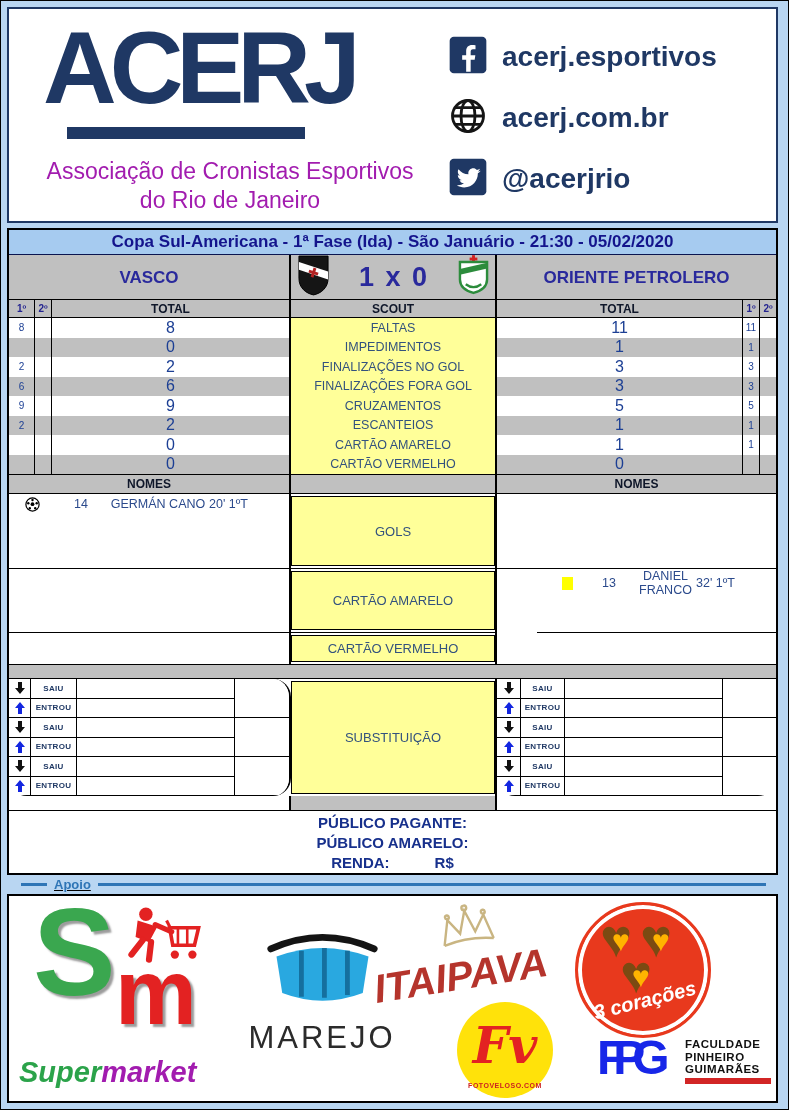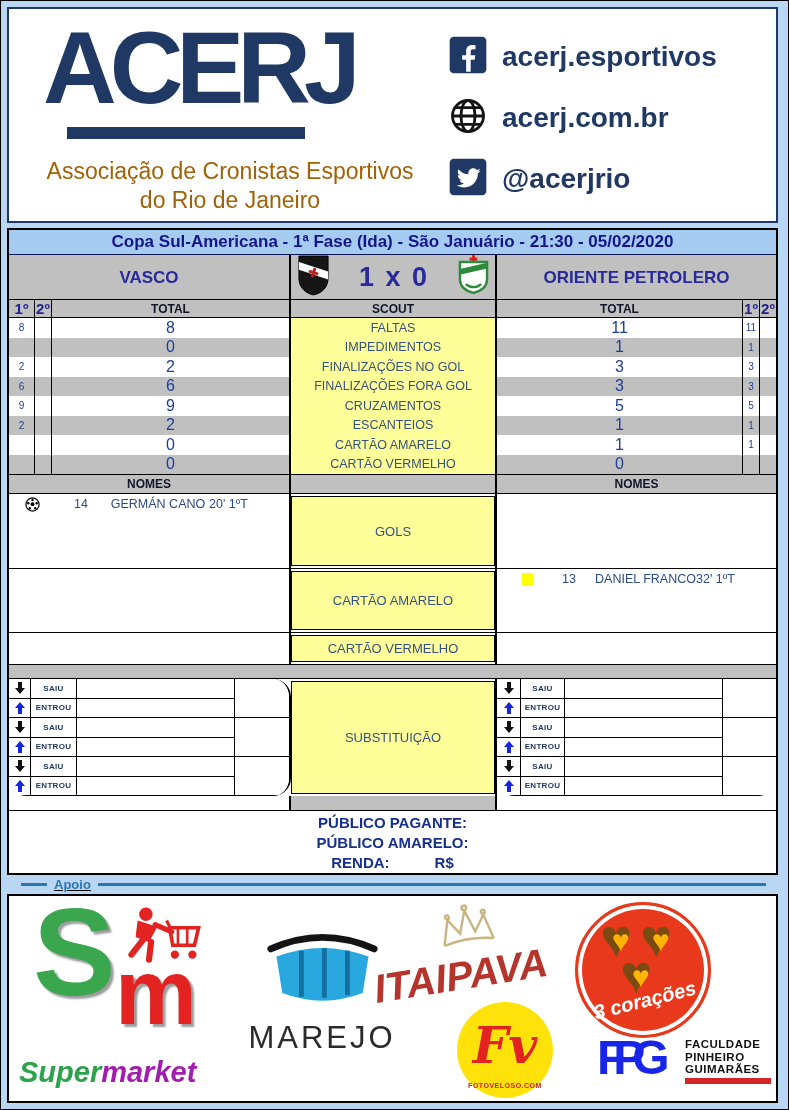--- a/index.html
+++ b/index.html
@@ -11,7 +11,7 @@
   .logo-block{position:absolute;left:6px;top:0;width:430px;height:212px;}
   .logo-text{position:absolute;left:28px;top:8px;font-size:102px;font-weight:bold;letter-spacing:-7px;color:#1f3864;line-height:1;}
   .logo-bar{position:absolute;left:52px;top:118px;width:238px;height:12px;background:#1f3864;}
-  .tagline{position:absolute;left:0;top:148px;width:430px;text-align:center;color:#a16207;font-size:23px;line-height:29px;}
+  .tagline{position:absolute;left:0;top:148px;width:430px;text-align:center;color:#a21caf;font-size:23px;line-height:29px;}
   .social{position:absolute;right:28px;top:26px;width:300px;display:flex;flex-direction:column;gap:17px;}
   .social-row{display:flex;align-items:center;gap:14px;}
   .social-row .txt{font-size:28px;font-weight:bold;color:#1f3864;}

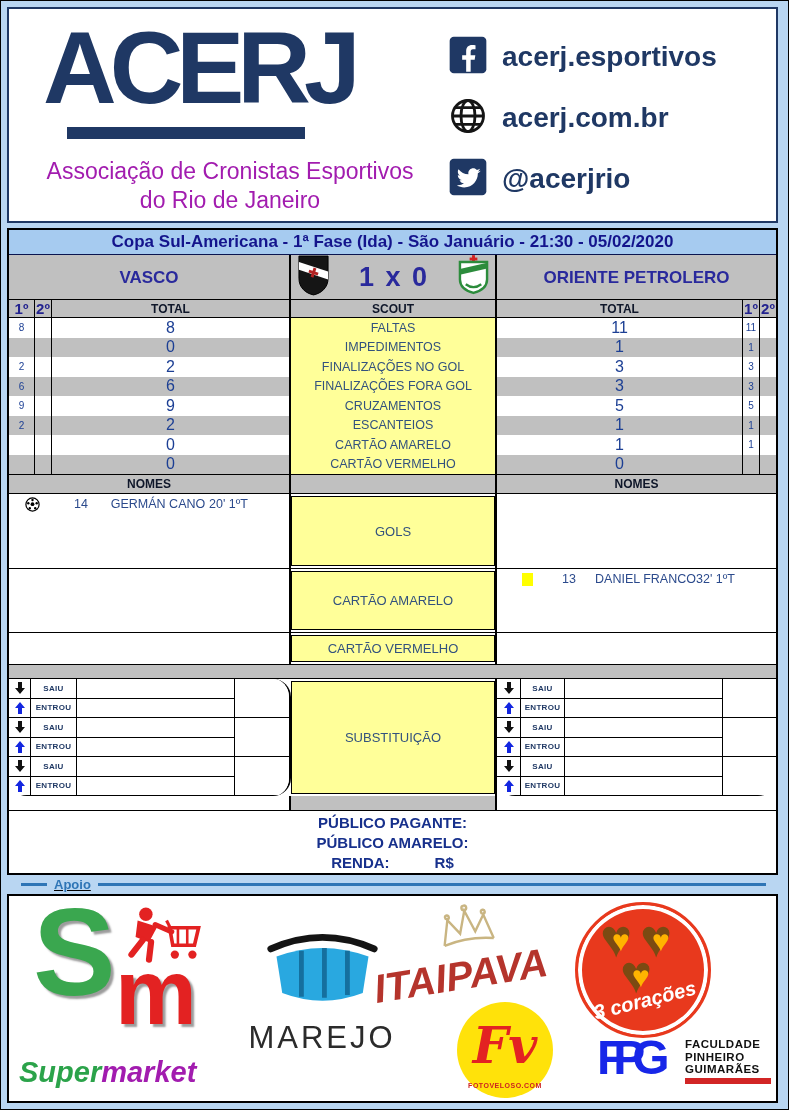--- a/index.html
+++ b/index.html
@@ -33,7 +33,7 @@
   .bg-w{background:#fff;} .bg-g{background:#c0c0c0;} .bg-y{background:#ffff99;}
   .h18{height:18px;} .h19{height:19.5px;} .h20{height:20px;} .h75{height:75px;} .h64{height:64px;}
   .h32{height:32px;} .h14{height:14px;} .h117{height:117px;} .h15{height:15px;} .h62{height:62px;}
-  .hdr-sm{font-size:15px;font-weight:bold;color:#23238f;}
+  .hdr-sm{font-size:10px;font-weight:bold;color:#23238f;}
   .hdr{font-size:12px;font-weight:bold;color:#0f172a;}
   .num{font-size:16px;color:#1c3f94;}
   .numsm{font-size:10px;color:#1c3f94;}

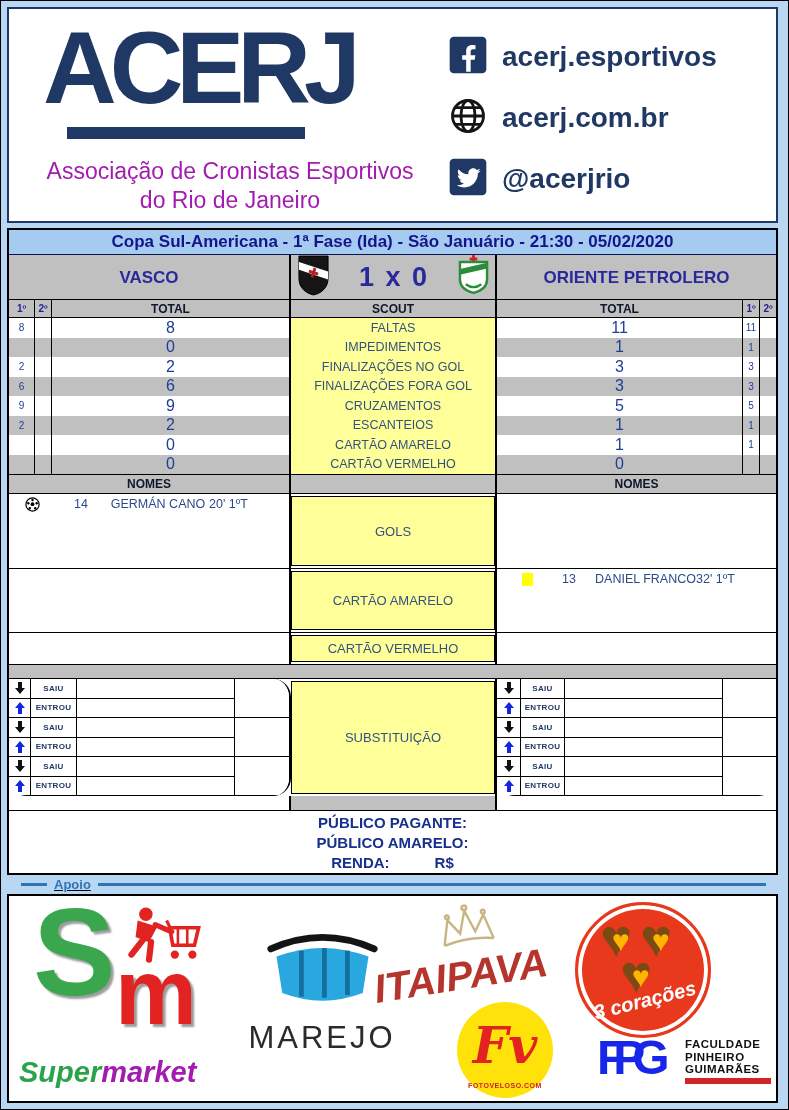--- a/index.html
+++ b/index.html
@@ -276,7 +276,7 @@
       <div class="cell h64 bg-w col-center br2 bb1 evt-cell">
         <div class="ybox">CARTÃO AMARELO</div>
       </div>
-      <div class="cell h64 bg-w bb1 evt-left" style="grid-column:5/8;">
+      <div class="cell h64 bg-w bb1 evt-left" style="grid-column:5/8;margin-left:40px;">
         <div class="entry">
           <span class="ballwrap">
               <span class="ycard"></span>

